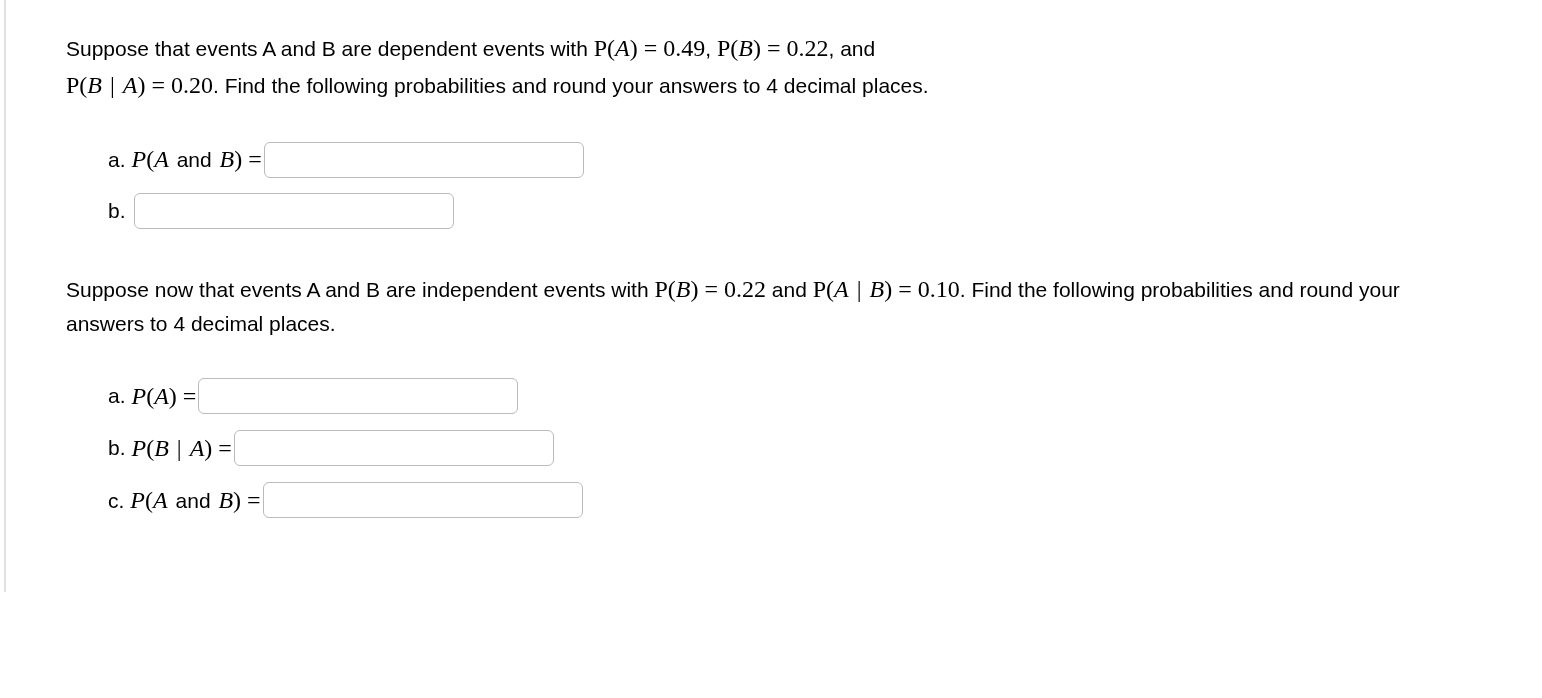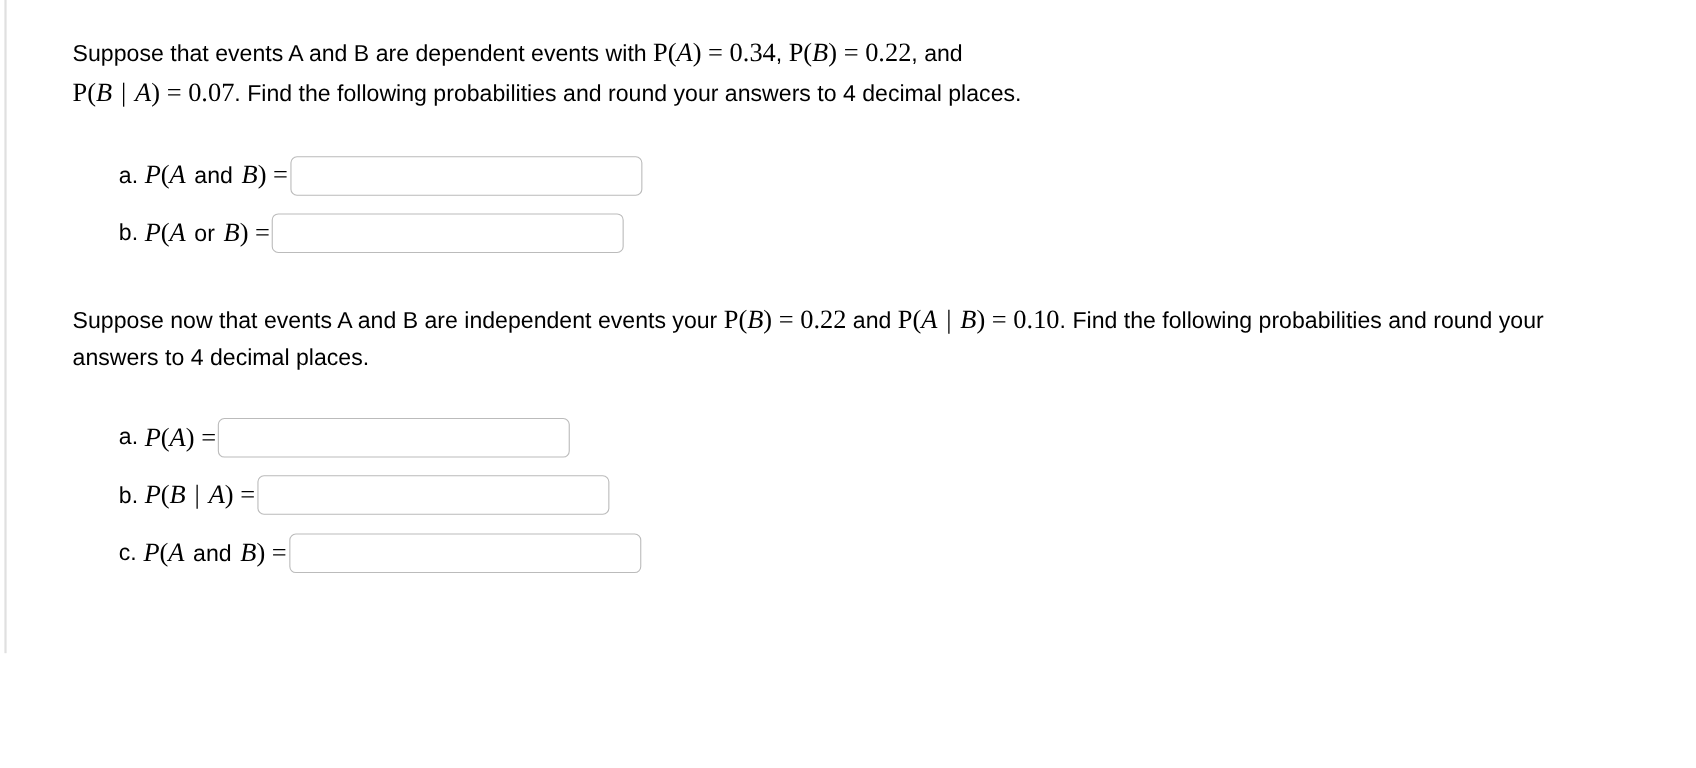--- a/index.html
+++ b/index.html
@@ -71,7 +71,7 @@
 
   <div class="intro">
     <span>Suppose that events A and B are dependent events with </span>
-    <span class="math"><span class="mathup">P(</span>A<span class="mathup">) = 0.34</span></span><span>, </span>
+    <span class="math"><span class="mathup">P(</span>A<span class="mathup">) = 0.49</span></span><span>, </span>
     <span class="math"><span class="mathup">P(</span>B<span class="mathup">) = 0.22</span></span><span>, and </span><br>
     <span class="math"><span class="mathup">P(</span>B<span class="mathup pipe"> | </span>A<span class="mathup">) = 0.07</span></span><span>. Find the following probabilities and round your answers to 4 decimal places.</span>
   </div>

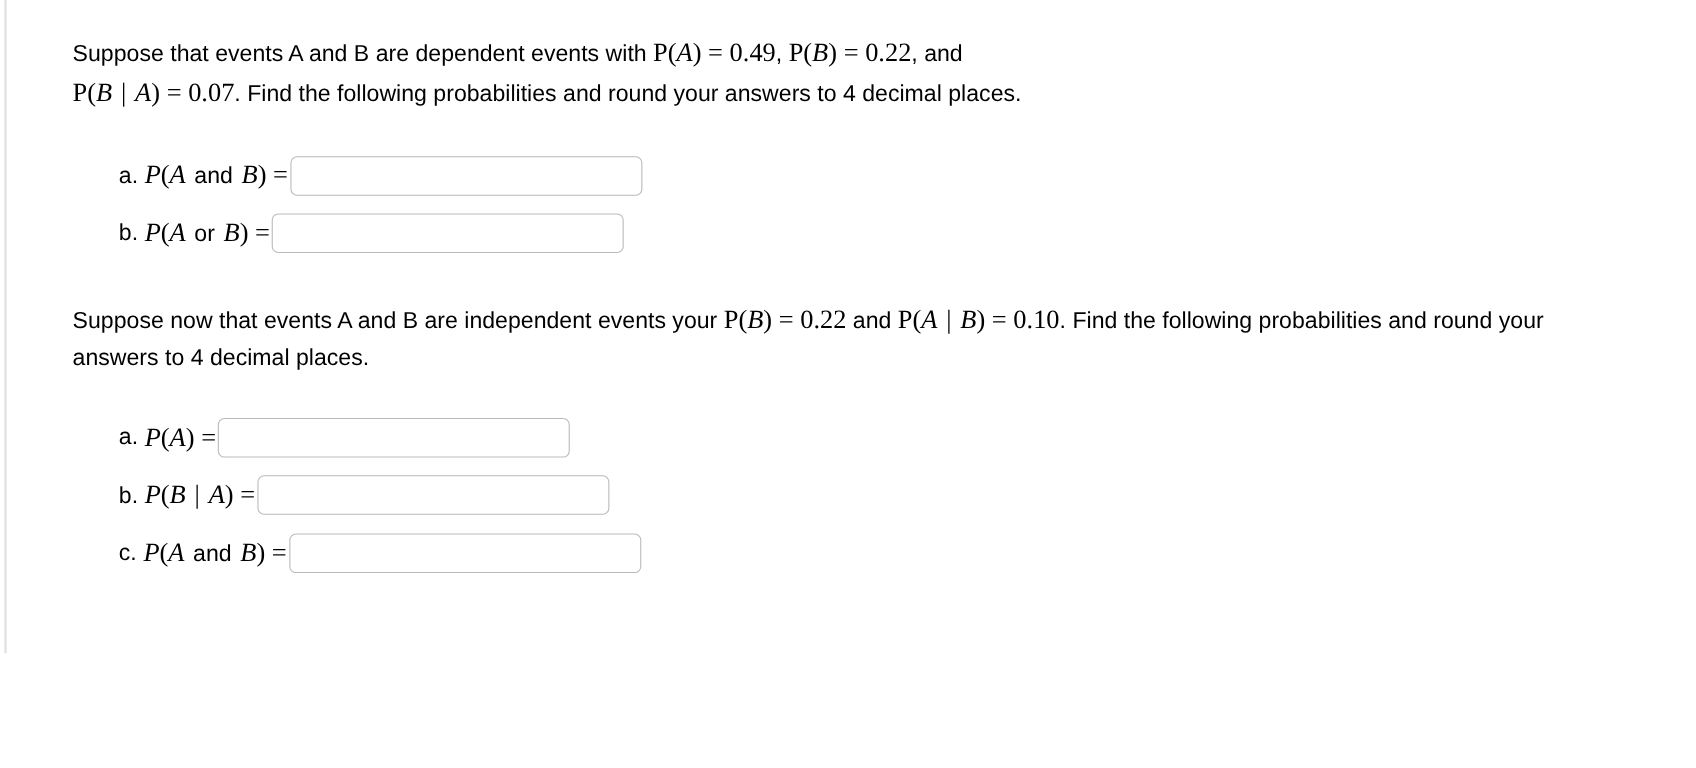--- a/index.html
+++ b/index.html
@@ -73,7 +73,7 @@
     <span>Suppose that events A and B are dependent events with </span>
     <span class="math"><span class="mathup">P(</span>A<span class="mathup">) = 0.49</span></span><span>, </span>
     <span class="math"><span class="mathup">P(</span>B<span class="mathup">) = 0.22</span></span><span>, and </span><br>
-    <span class="math"><span class="mathup">P(</span>B<span class="mathup pipe"> | </span>A<span class="mathup">) = 0.07</span></span><span>. Find the following probabilities and round your answers to 4 decimal places.</span>
+    <span class="math"><span class="mathup">P(</span>B<span class="mathup pipe"> | </span>A<span class="mathup">) = 0.20</span></span><span>. Find the following probabilities and round your answers to 4 decimal places.</span>
   </div>
 
   <div class="sub-block">

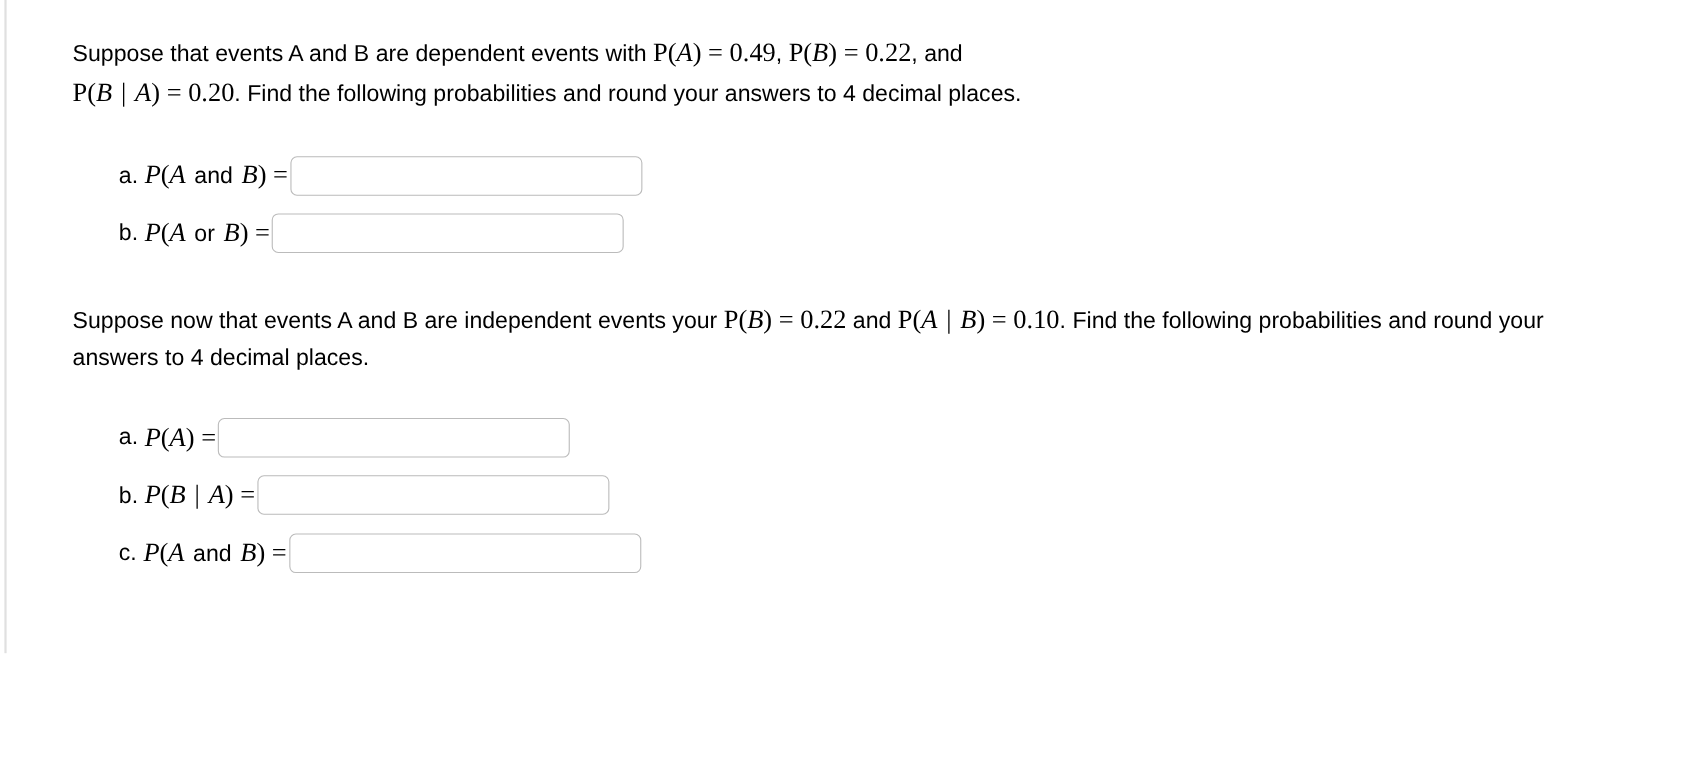--- a/index.html
+++ b/index.html
@@ -84,7 +84,6 @@
     </div>
     <div class="row">
       <span class="label">b.</span>
-      <span class="math">P<span class="mathup">(</span>A<span class="word"> or </span>B<span class="mathup">) =</span></span>
       <input class="ans" type="text" style="">
     </div>
   </div>

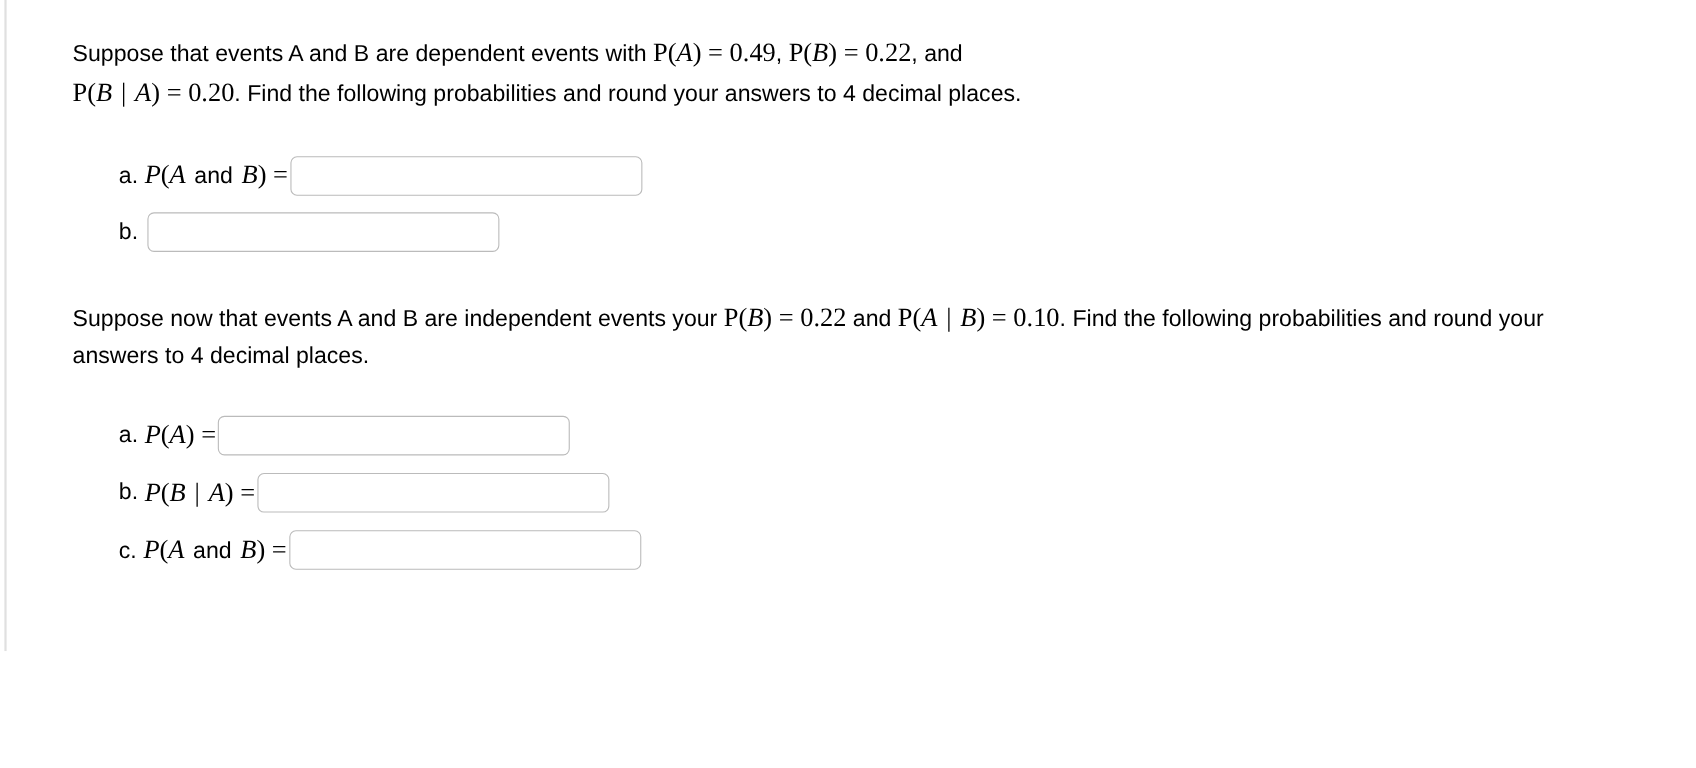--- a/index.html
+++ b/index.html
@@ -89,7 +89,7 @@
   </div>
 
   <div class="intro">
-    <span>Suppose now that events A and B are independent events your </span>
+    <span>Suppose now that events A and B are independent events with </span>
     <span class="math"><span class="mathup">P(</span>B<span class="mathup">) = 0.22</span></span><span> and </span>
     <span class="math"><span class="mathup">P(</span>A<span class="mathup pipe"> | </span>B<span class="mathup">) = 0.10</span></span><span>. Find the following probabilities and round your answers to 4 decimal places.</span>
   </div>

